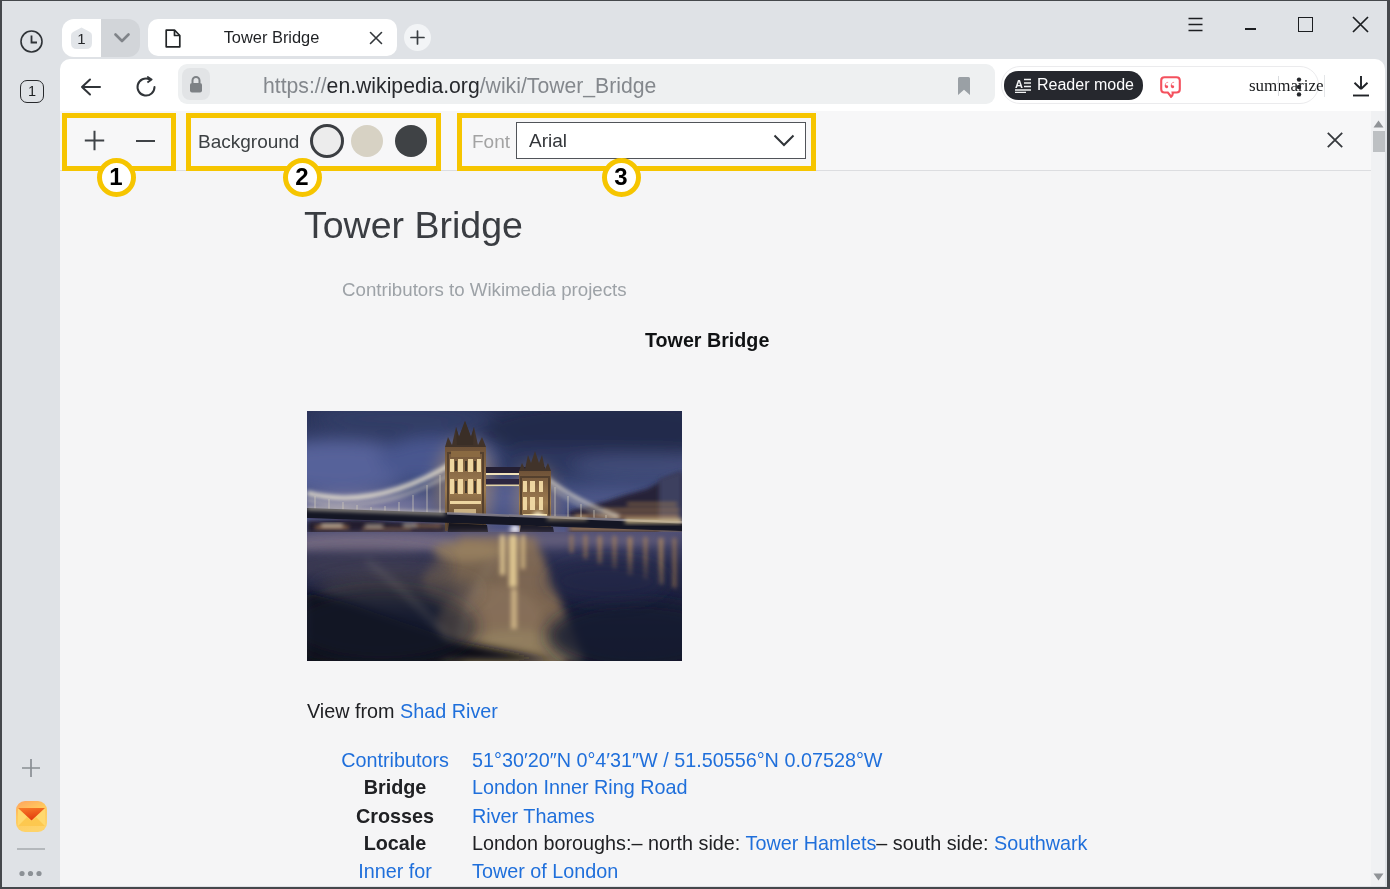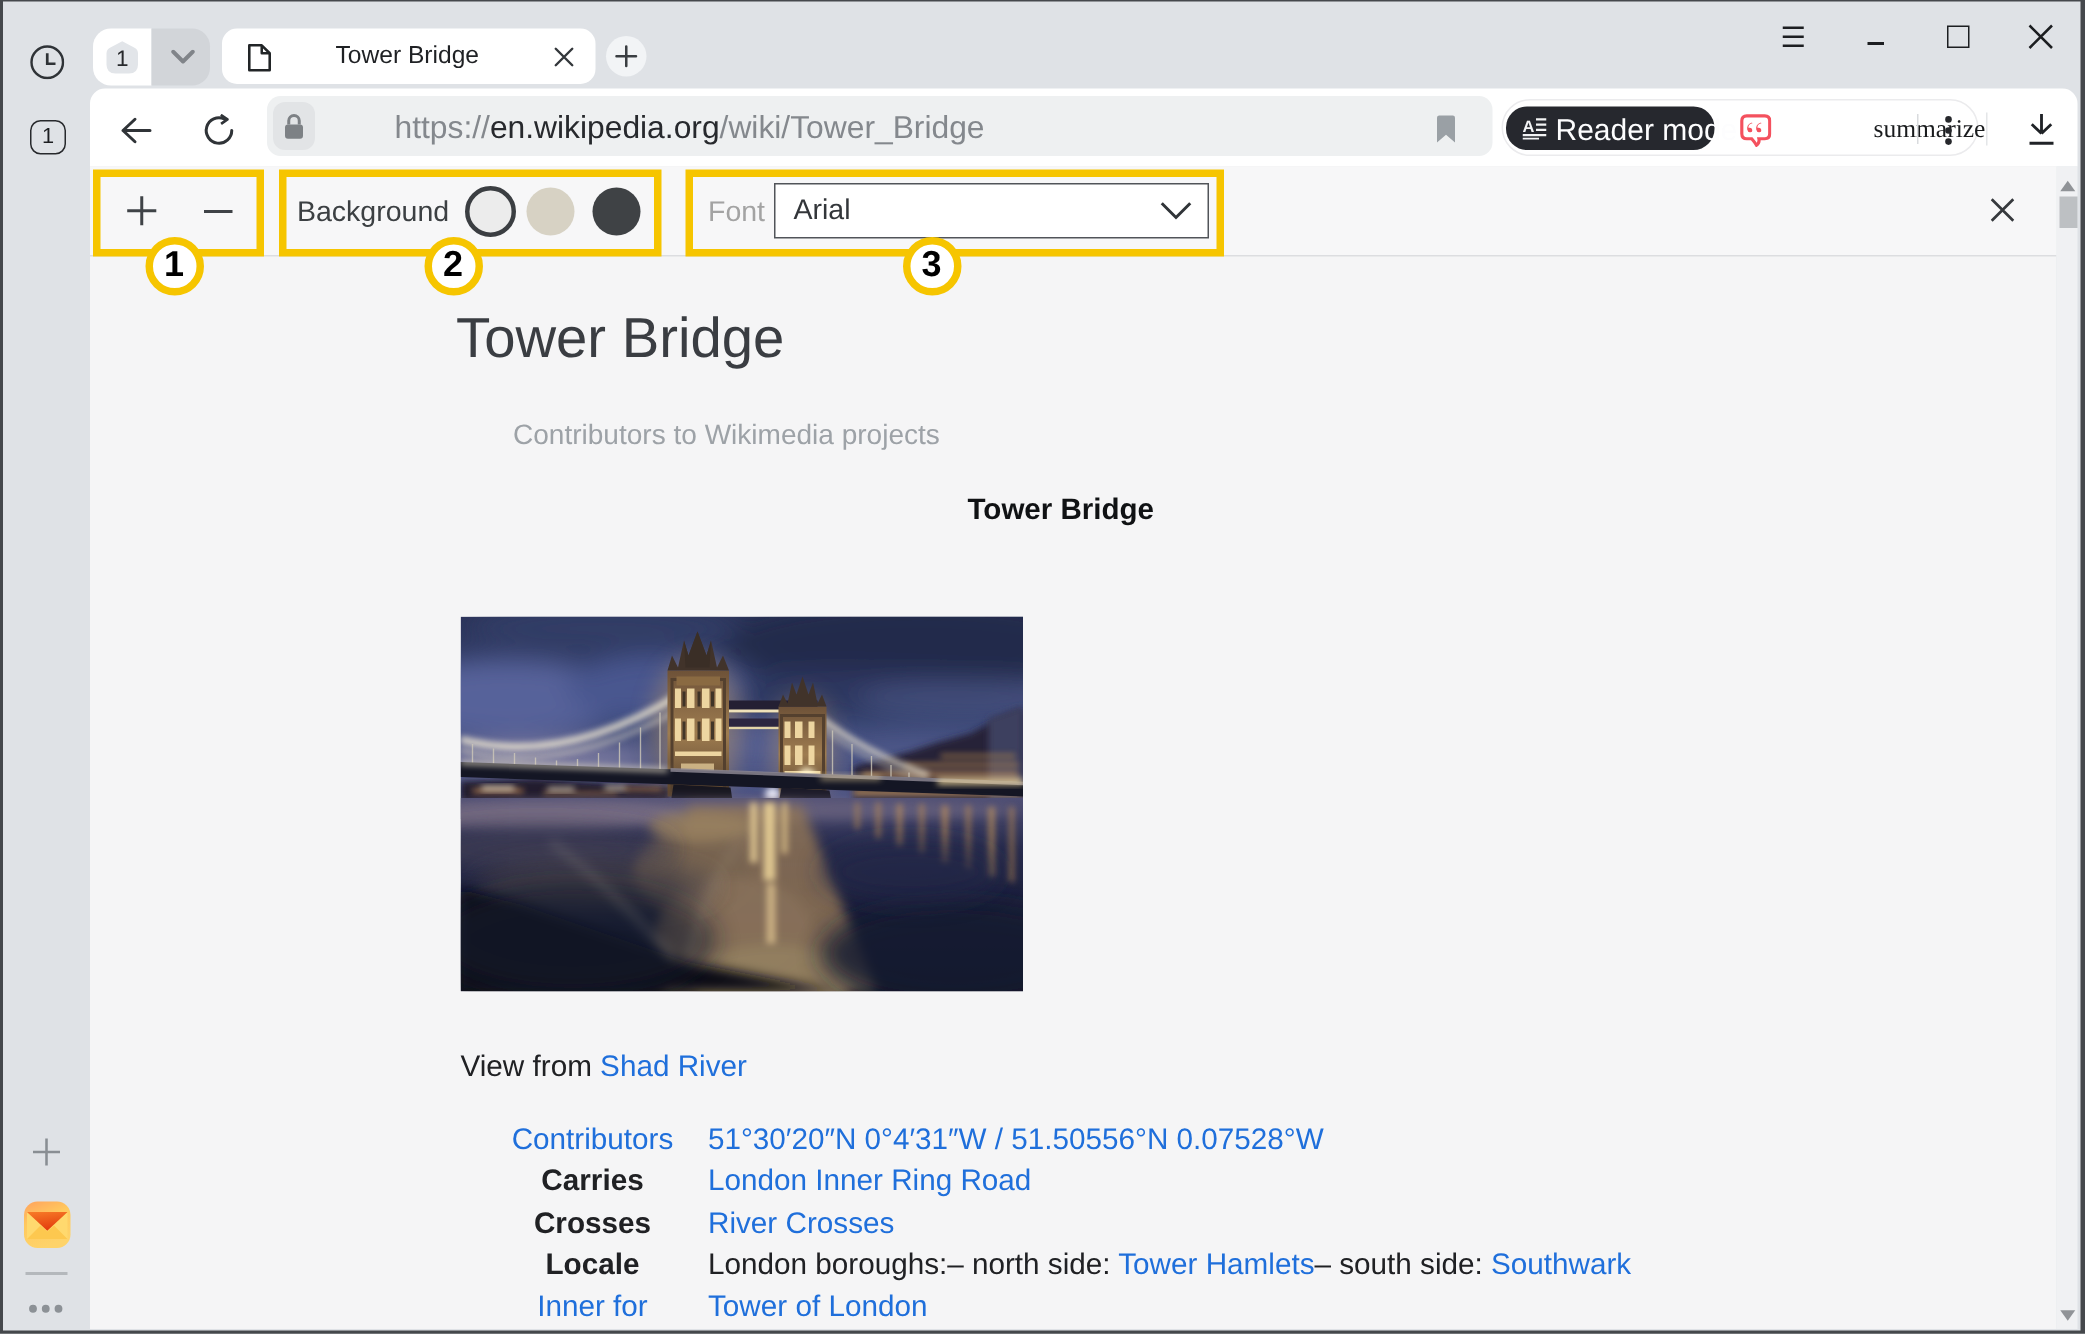--- a/index.html
+++ b/index.html
@@ -118,7 +118,7 @@
   <text x="0" y="10" font-size="11" font-weight="bold" fill="#f2f3f4" font-family="Liberation Sans">A</text>
   <path d="M9 1.5 L16 1.5 M9 5 L16 5 M9 8.5 L16 8.5 M0 12 L16 12 M0 14.5 L11 14.5" stroke="#f2f3f4" stroke-width="1.5"></path>
 </svg>
-<div class="abs" style="left:1037px;top:76px;font-size:20px;color:#fdfdfe;">Reader mode</div>
+<div class="abs" style="left:1037px;top:76px;font-size:16px;color:#fdfdfe;">Reader mode</div>
 <svg class="abs" style="left:1160px;top:76px" width="21" height="22" viewBox="0 0 21 22">
   <path d="M4.5 1.2 L16.5 1.2 Q19.8 1.2 19.8 4.5 L19.8 13.2 Q19.8 16.5 16.5 16.5 L12.6 16.5 Q13.2 19.2 11.0 20.8 Q9.6 18.5 7.8 16.5 L4.5 16.5 Q1.2 16.5 1.2 13.2 L1.2 4.5 Q1.2 1.2 4.5 1.2 Z" fill="none" stroke="#f4515e" stroke-width="2.1"></path>
   <g fill="#f4515e">

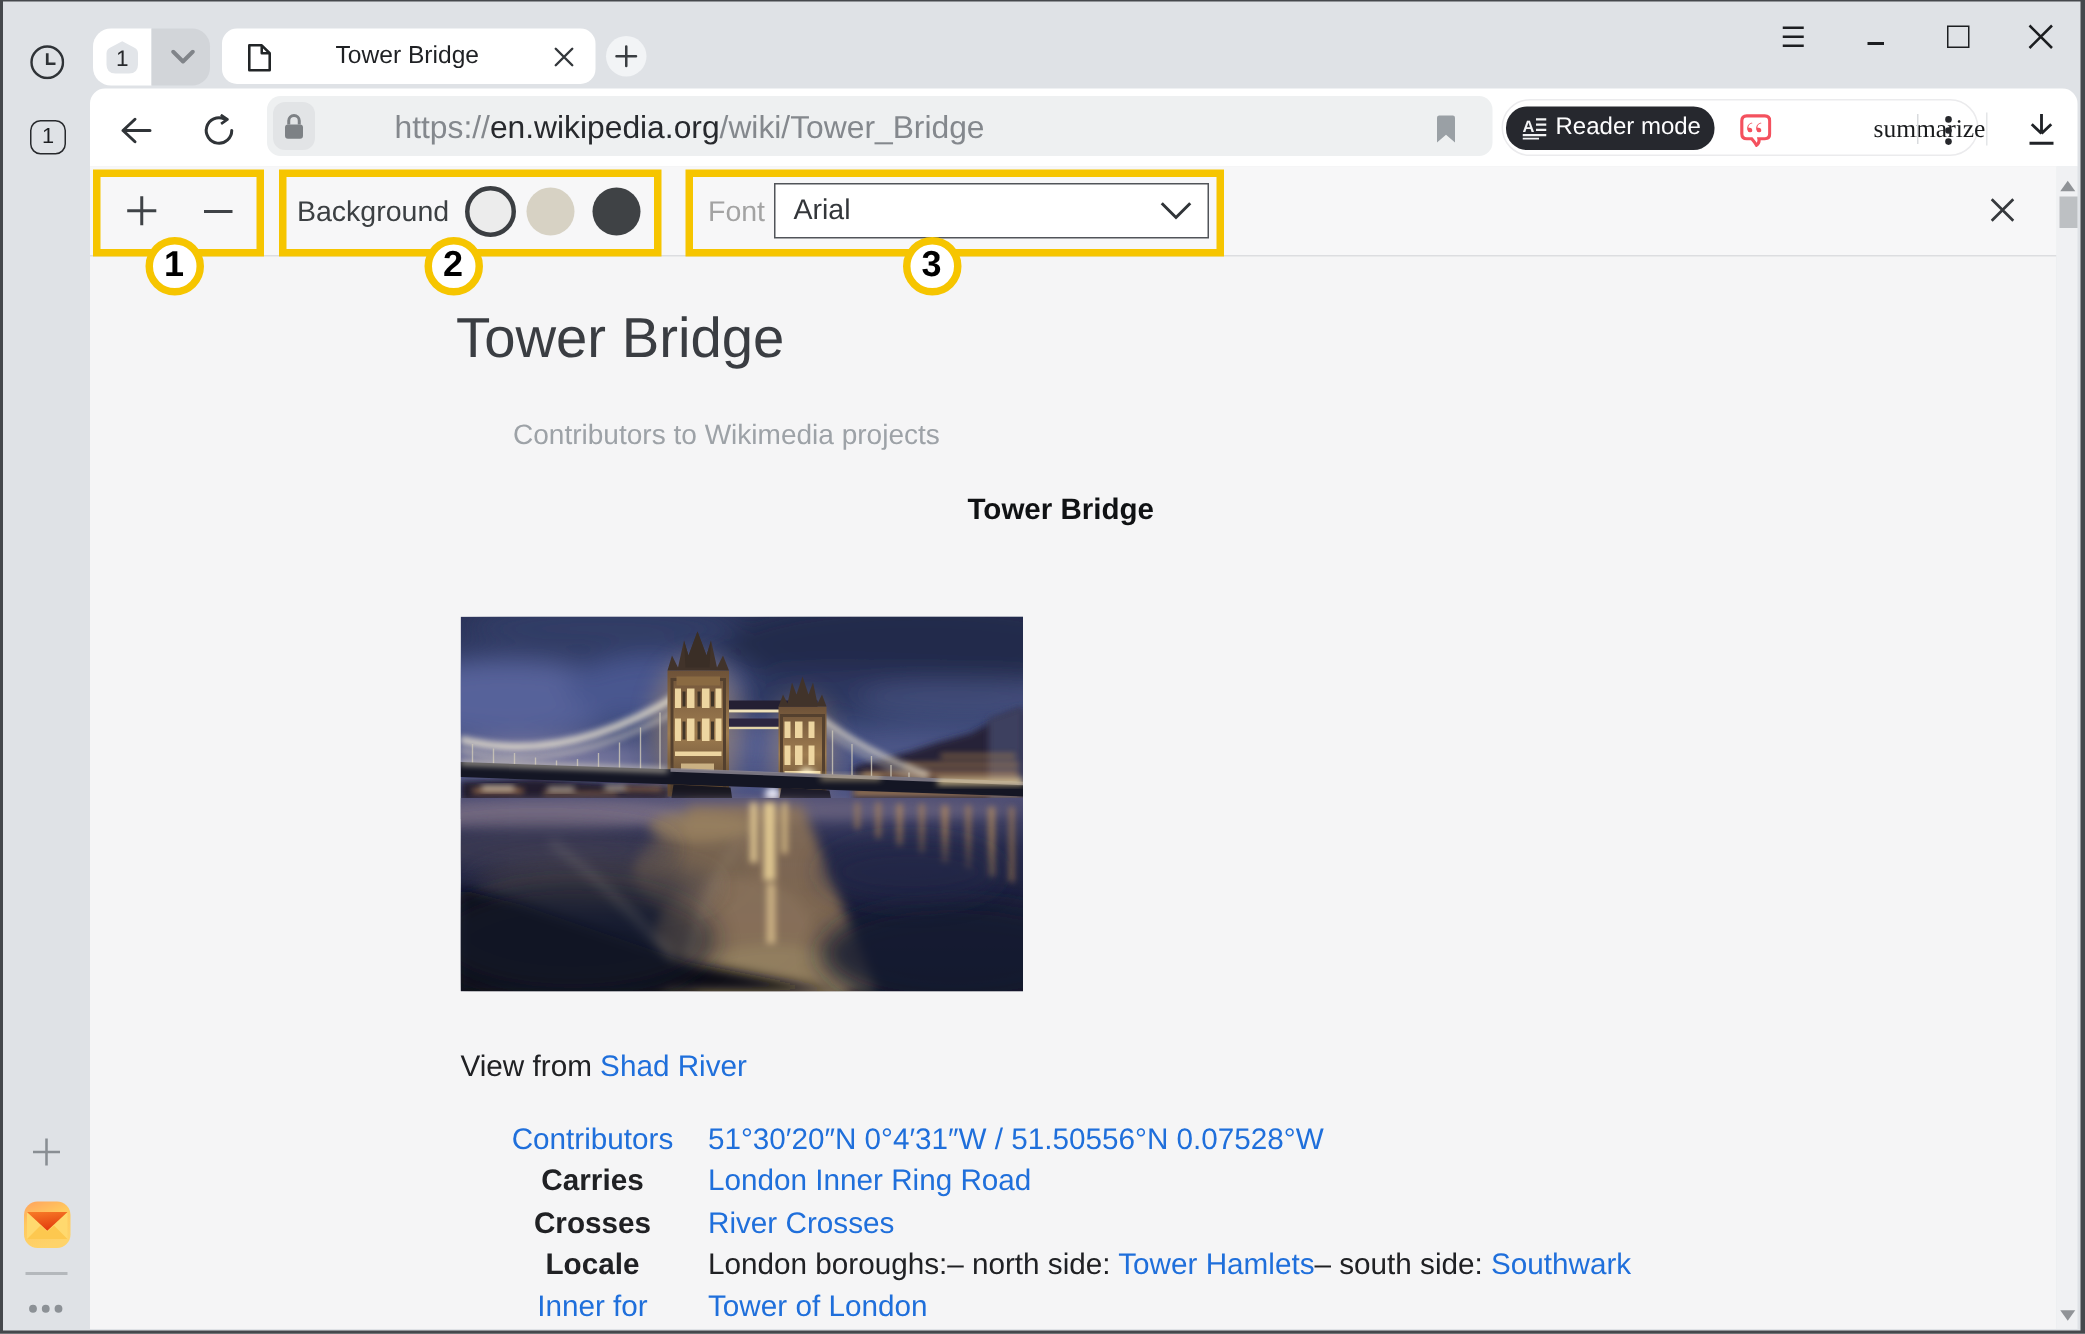--- a/index.html
+++ b/index.html
@@ -377,7 +377,7 @@
     <span class="val"><a class="lnk">51°30′20″N 0°4′31″W / 51.50556°N 0.07528°W</a></span>
   </div>
 <div class="abs row" style="top:775.5px;">
-    <span class="lbl" style="font-weight:bold;">Carries</span>
+    <span class="lbl" style="font-weight:bold;">Bridge</span>
     <span class="val"><a class="lnk">London Inner Ring Road</a></span>
   </div>
 <div class="abs row" style="top:805px;">

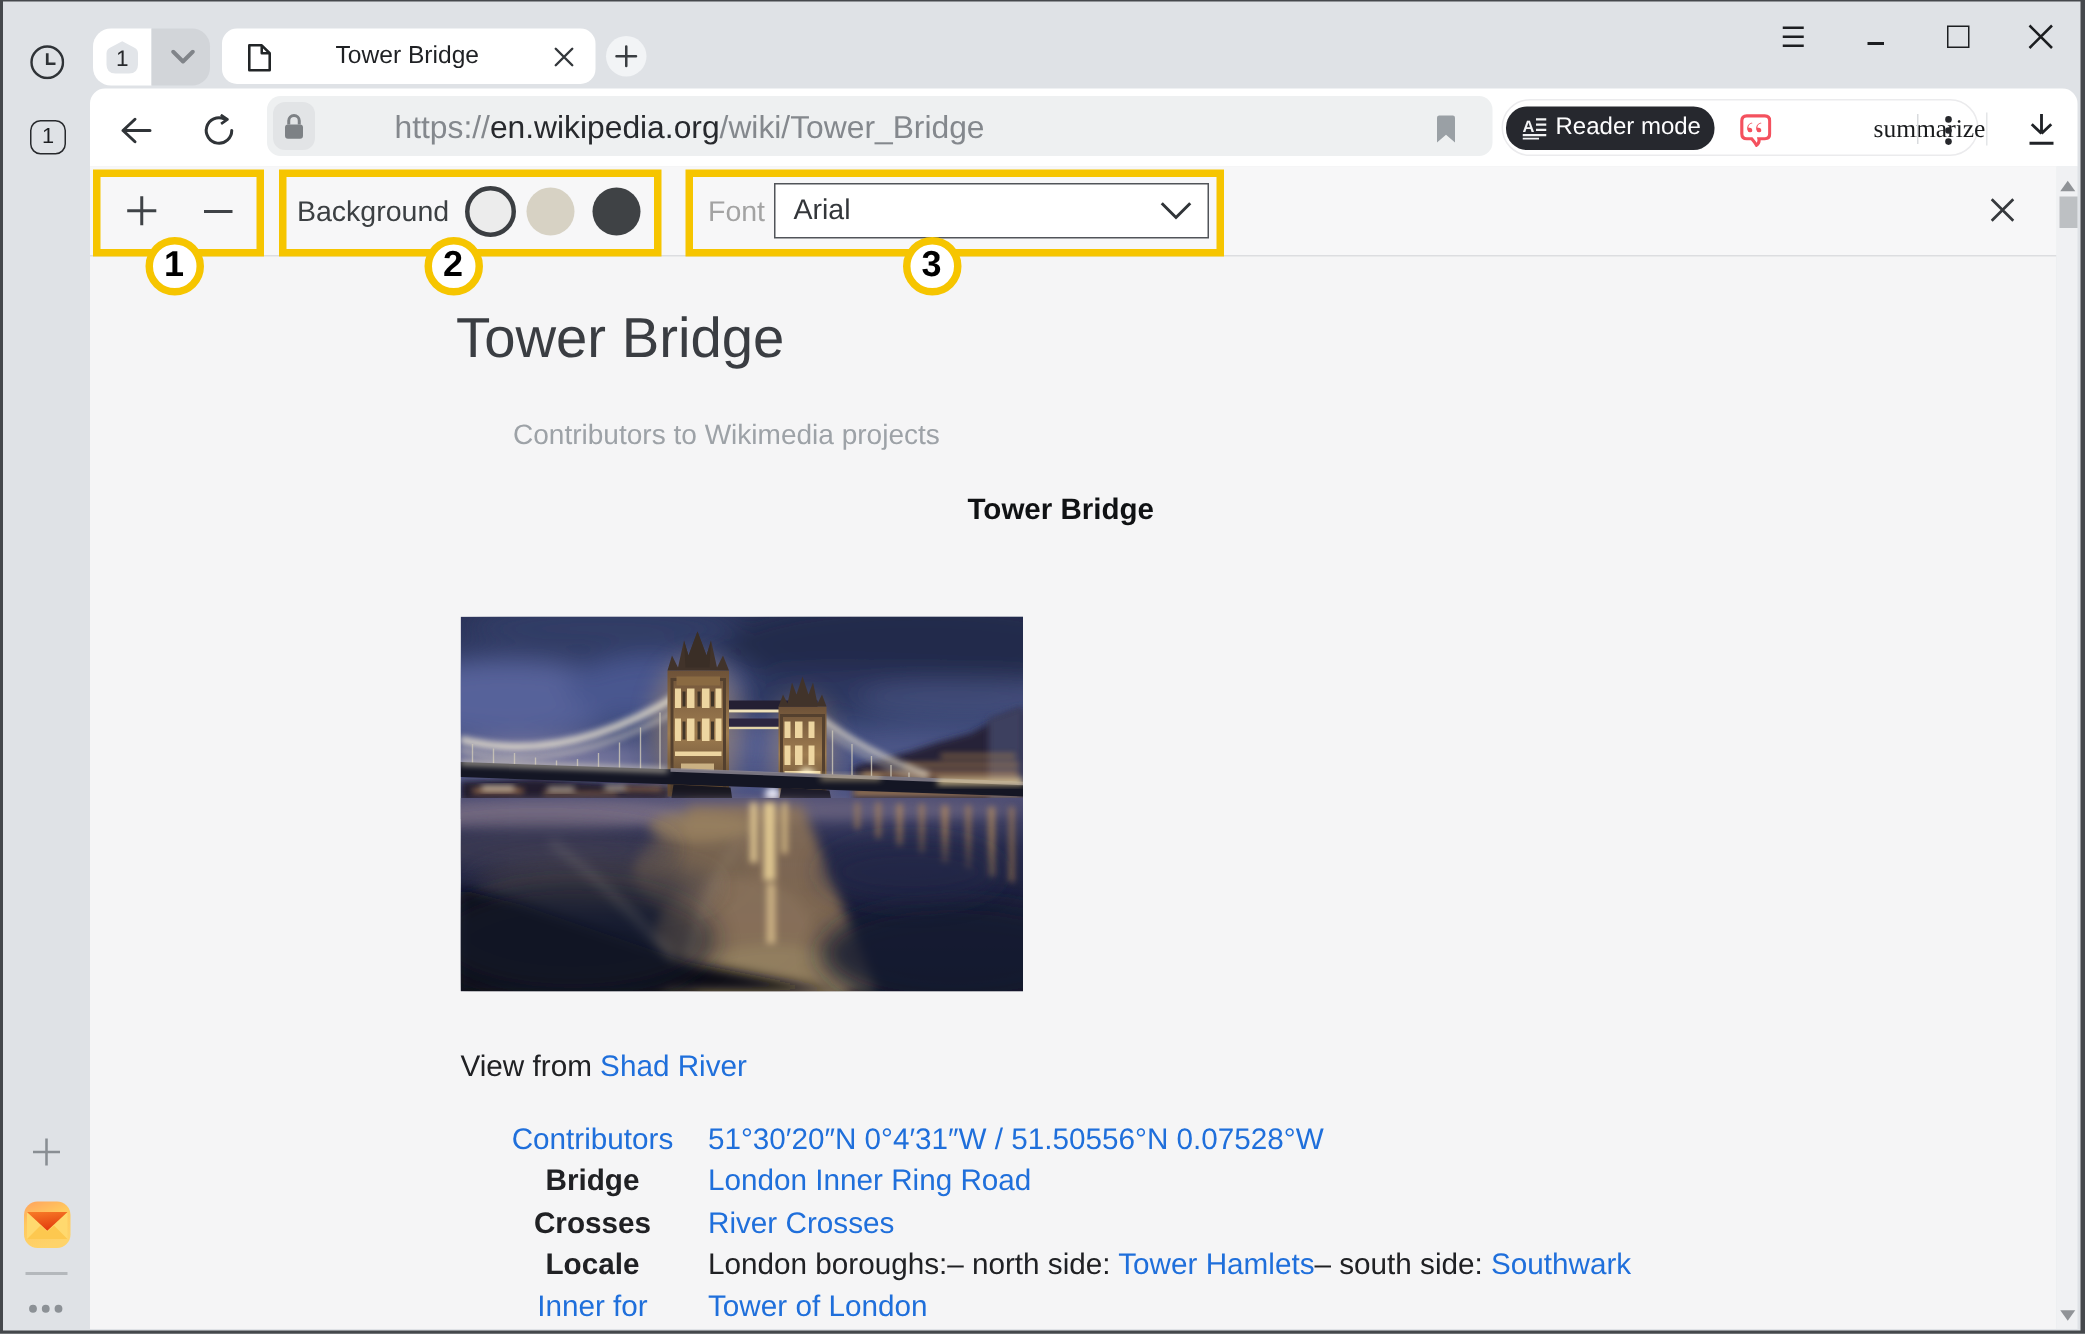--- a/index.html
+++ b/index.html
@@ -382,7 +382,7 @@
   </div>
 <div class="abs row" style="top:805px;">
     <span class="lbl" style="font-weight:bold;">Crosses</span>
-    <span class="val"><a class="lnk">River Crosses</a></span>
+    <span class="val"><a class="lnk">River Thames</a></span>
   </div>
 <div class="abs row" style="top:832px;">
     <span class="lbl" style="font-weight:bold;">Locale</span>

